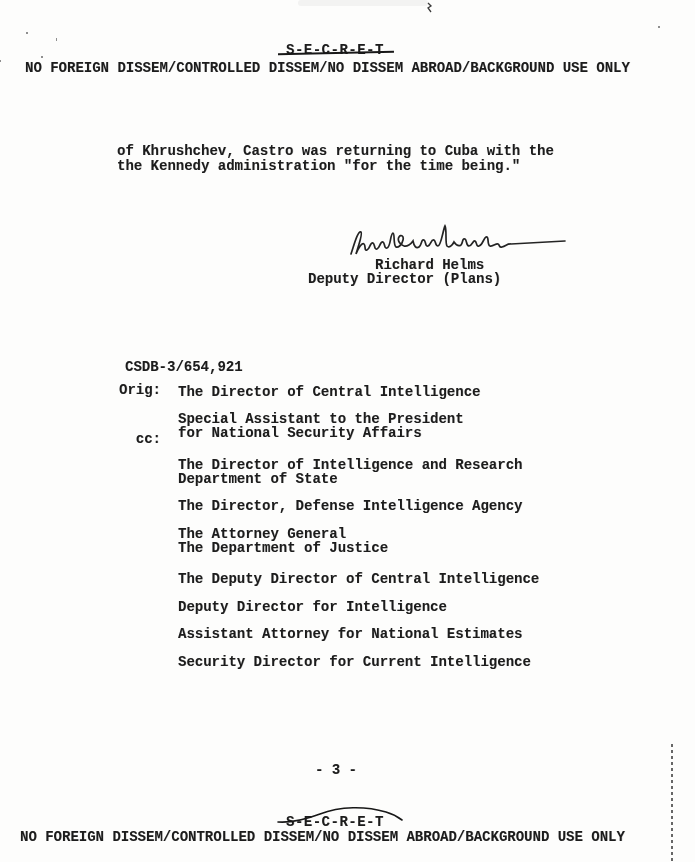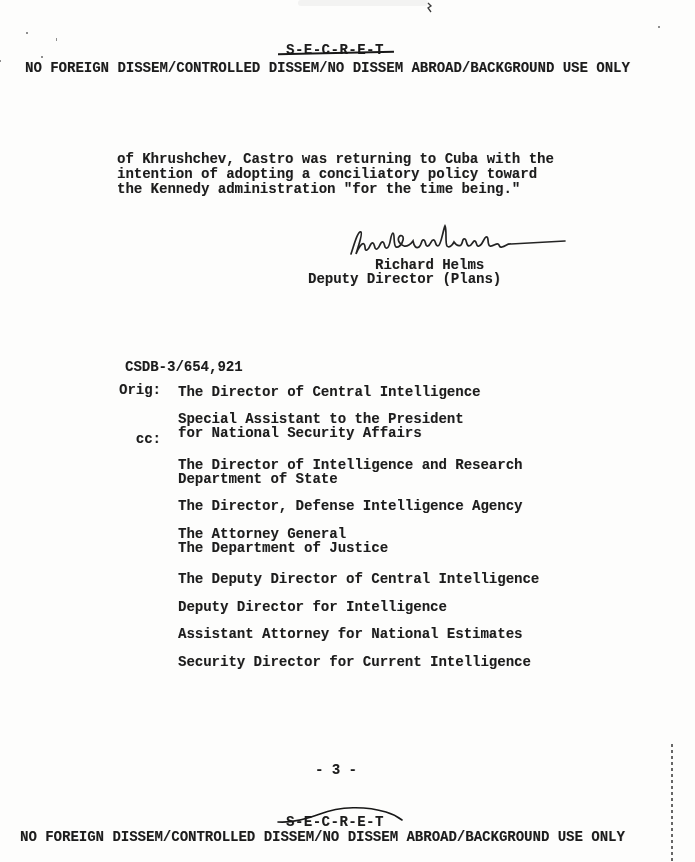--- a/index.html
+++ b/index.html
@@ -23,7 +23,7 @@
     text-shadow: 0.4px 0.4px 0 rgba(25,25,25,0.30);
   }
   .body-block .line { position: static; }
-  .body-block { position: absolute; left: 117px; top: 152px; }
+  .body-block { position: absolute; left: 117px; top: 144px; }
   
   .stamp { letter-spacing: 0.5px; }
   .strike-top {

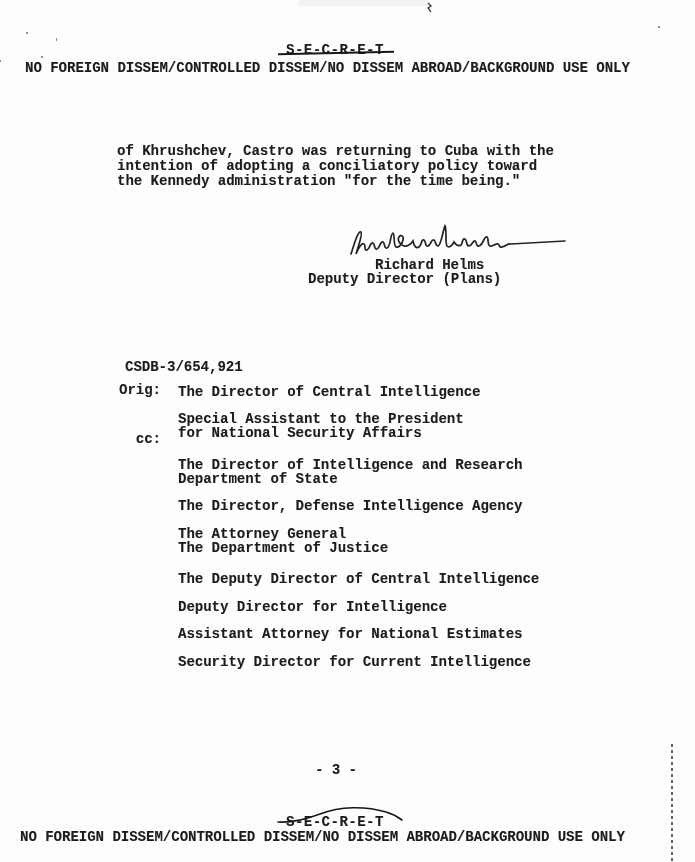--- a/index.html
+++ b/index.html
@@ -71,7 +71,6 @@
 
   <div class="body-block">
     <div class="line">of Khrushchev, Castro was returning to Cuba with the</div>
-    <div class="line">intention of adopting a conciliatory policy toward</div>
     <div class="line">the Kennedy administration "for the time being."</div>
   </div>
 

